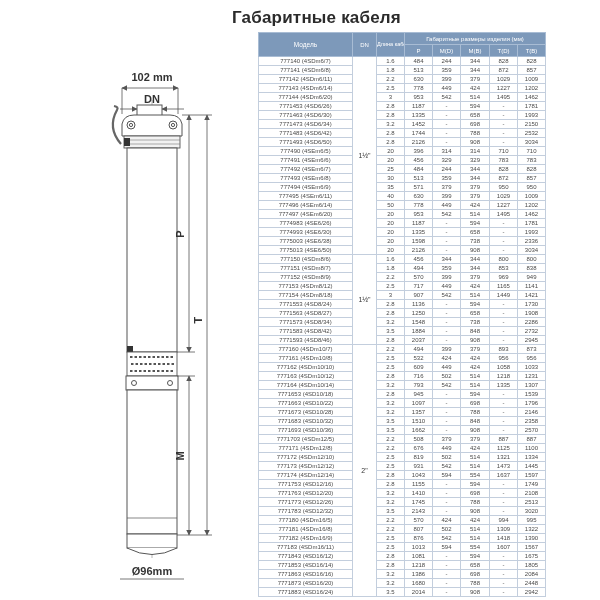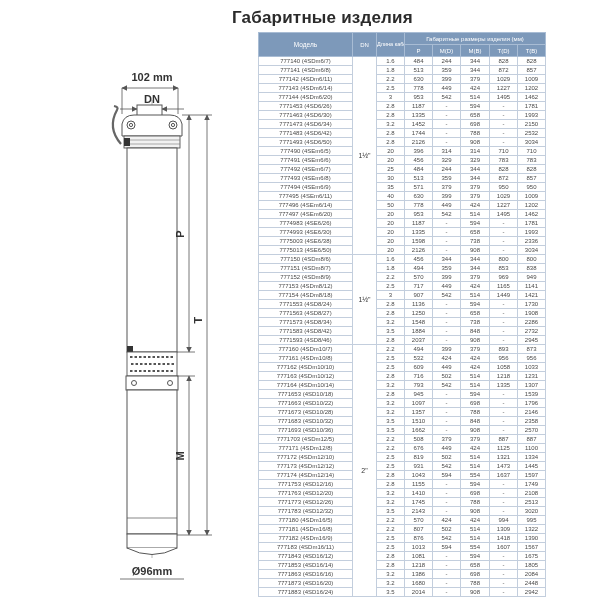--- a/index.html
+++ b/index.html
@@ -39,7 +39,7 @@
 </head>
 <body>
 
-<div class="page-title">Габаритные изделия</div>
+<div class="page-title">Габаритные кабеля</div>
 
 <svg class="pump" width="175" height="540" viewBox="0 0 175 540">
   <defs>

